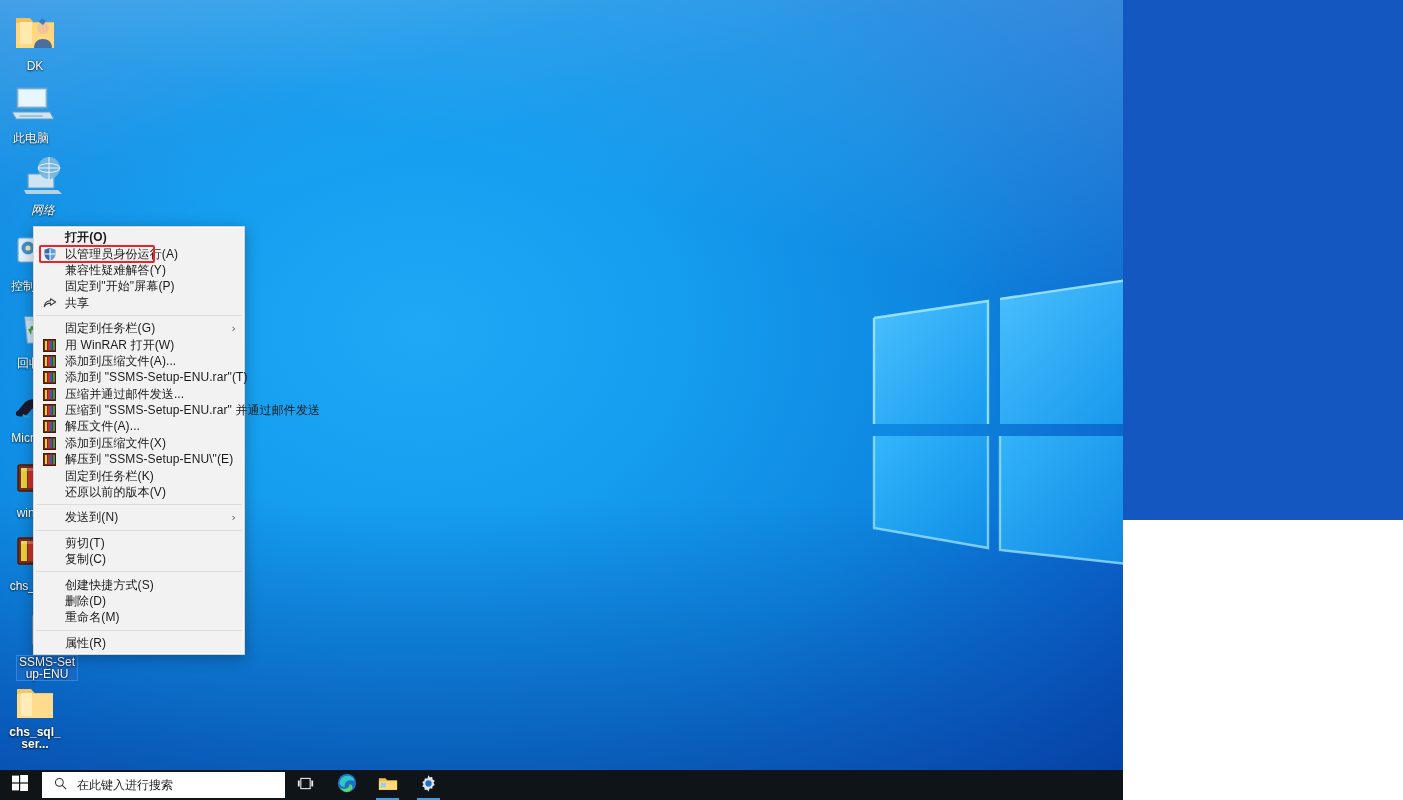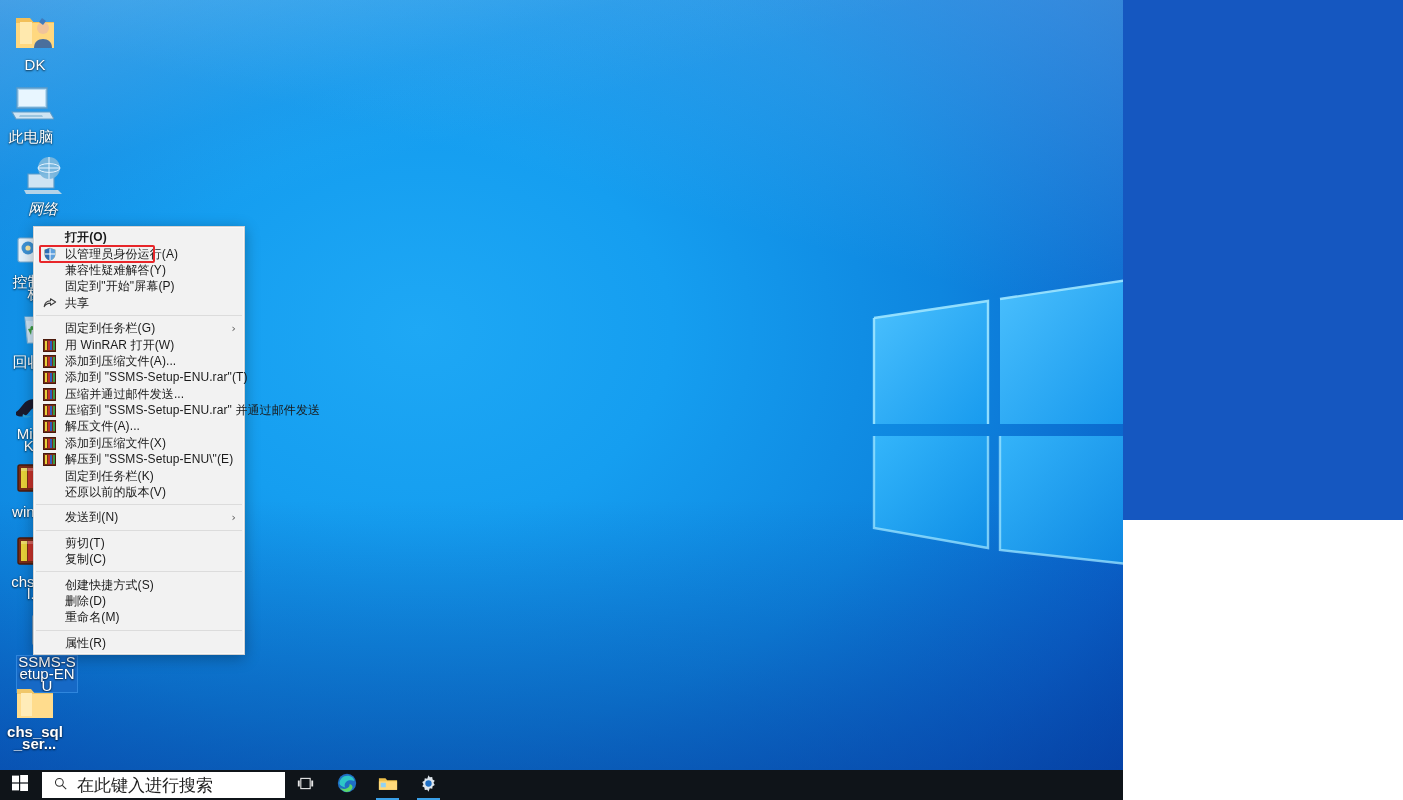--- a/index.html
+++ b/index.html
@@ -51,7 +51,7 @@
     width:46px; height:46px; margin:0 auto 2px; position:relative;
   }
   .dicon .lab{
-    display:inline-block; font-size:15px; line-height:12px; color:#fff;
+    display:inline-block; font-size:12px; line-height:12px; color:#fff;
     text-shadow:0 1px 2px rgba(0,0,0,.65), 0 0 2px rgba(0,0,0,.5);
     max-width:60px; word-break:break-all; padding:0 1px;
   }

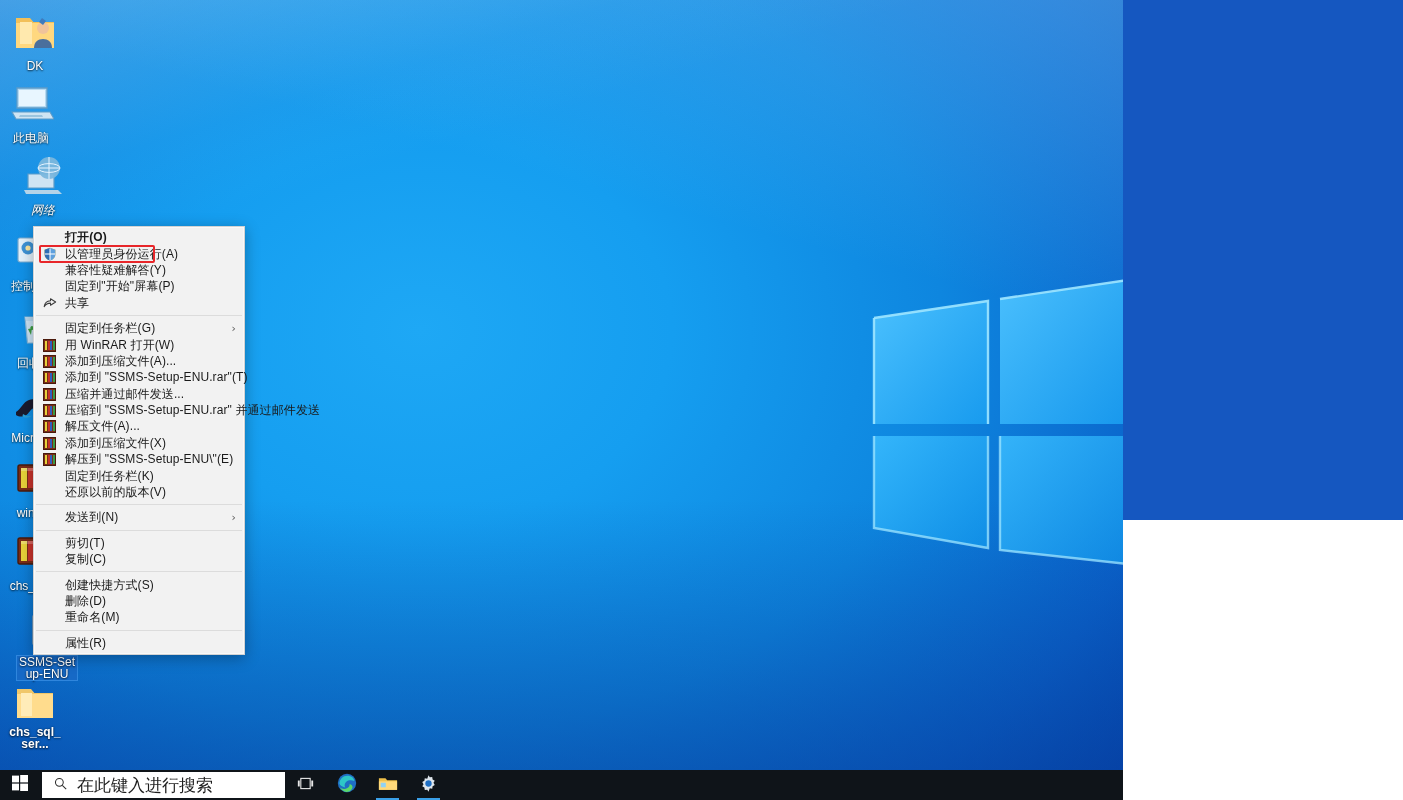--- a/index.html
+++ b/index.html
@@ -116,7 +116,7 @@
     width:243px; height:26px; margin-left:2px; background:#ffffff;
     display:flex; align-items:center; padding-left:12px; gap:10px;
   }
-  #search-box .ph{ font-size:17px; color:#1e1e1e; }
+  #search-box .ph{ font-size:12px; color:#1e1e1e; }
   .tbicon{ width:41px; height:30px; display:flex; align-items:center; justify-content:center; position:relative; }
   .tbicon.running::after{
     content:""; position:absolute; bottom:0; left:9px; width:23px; height:2px; background:#3aa0e8;

